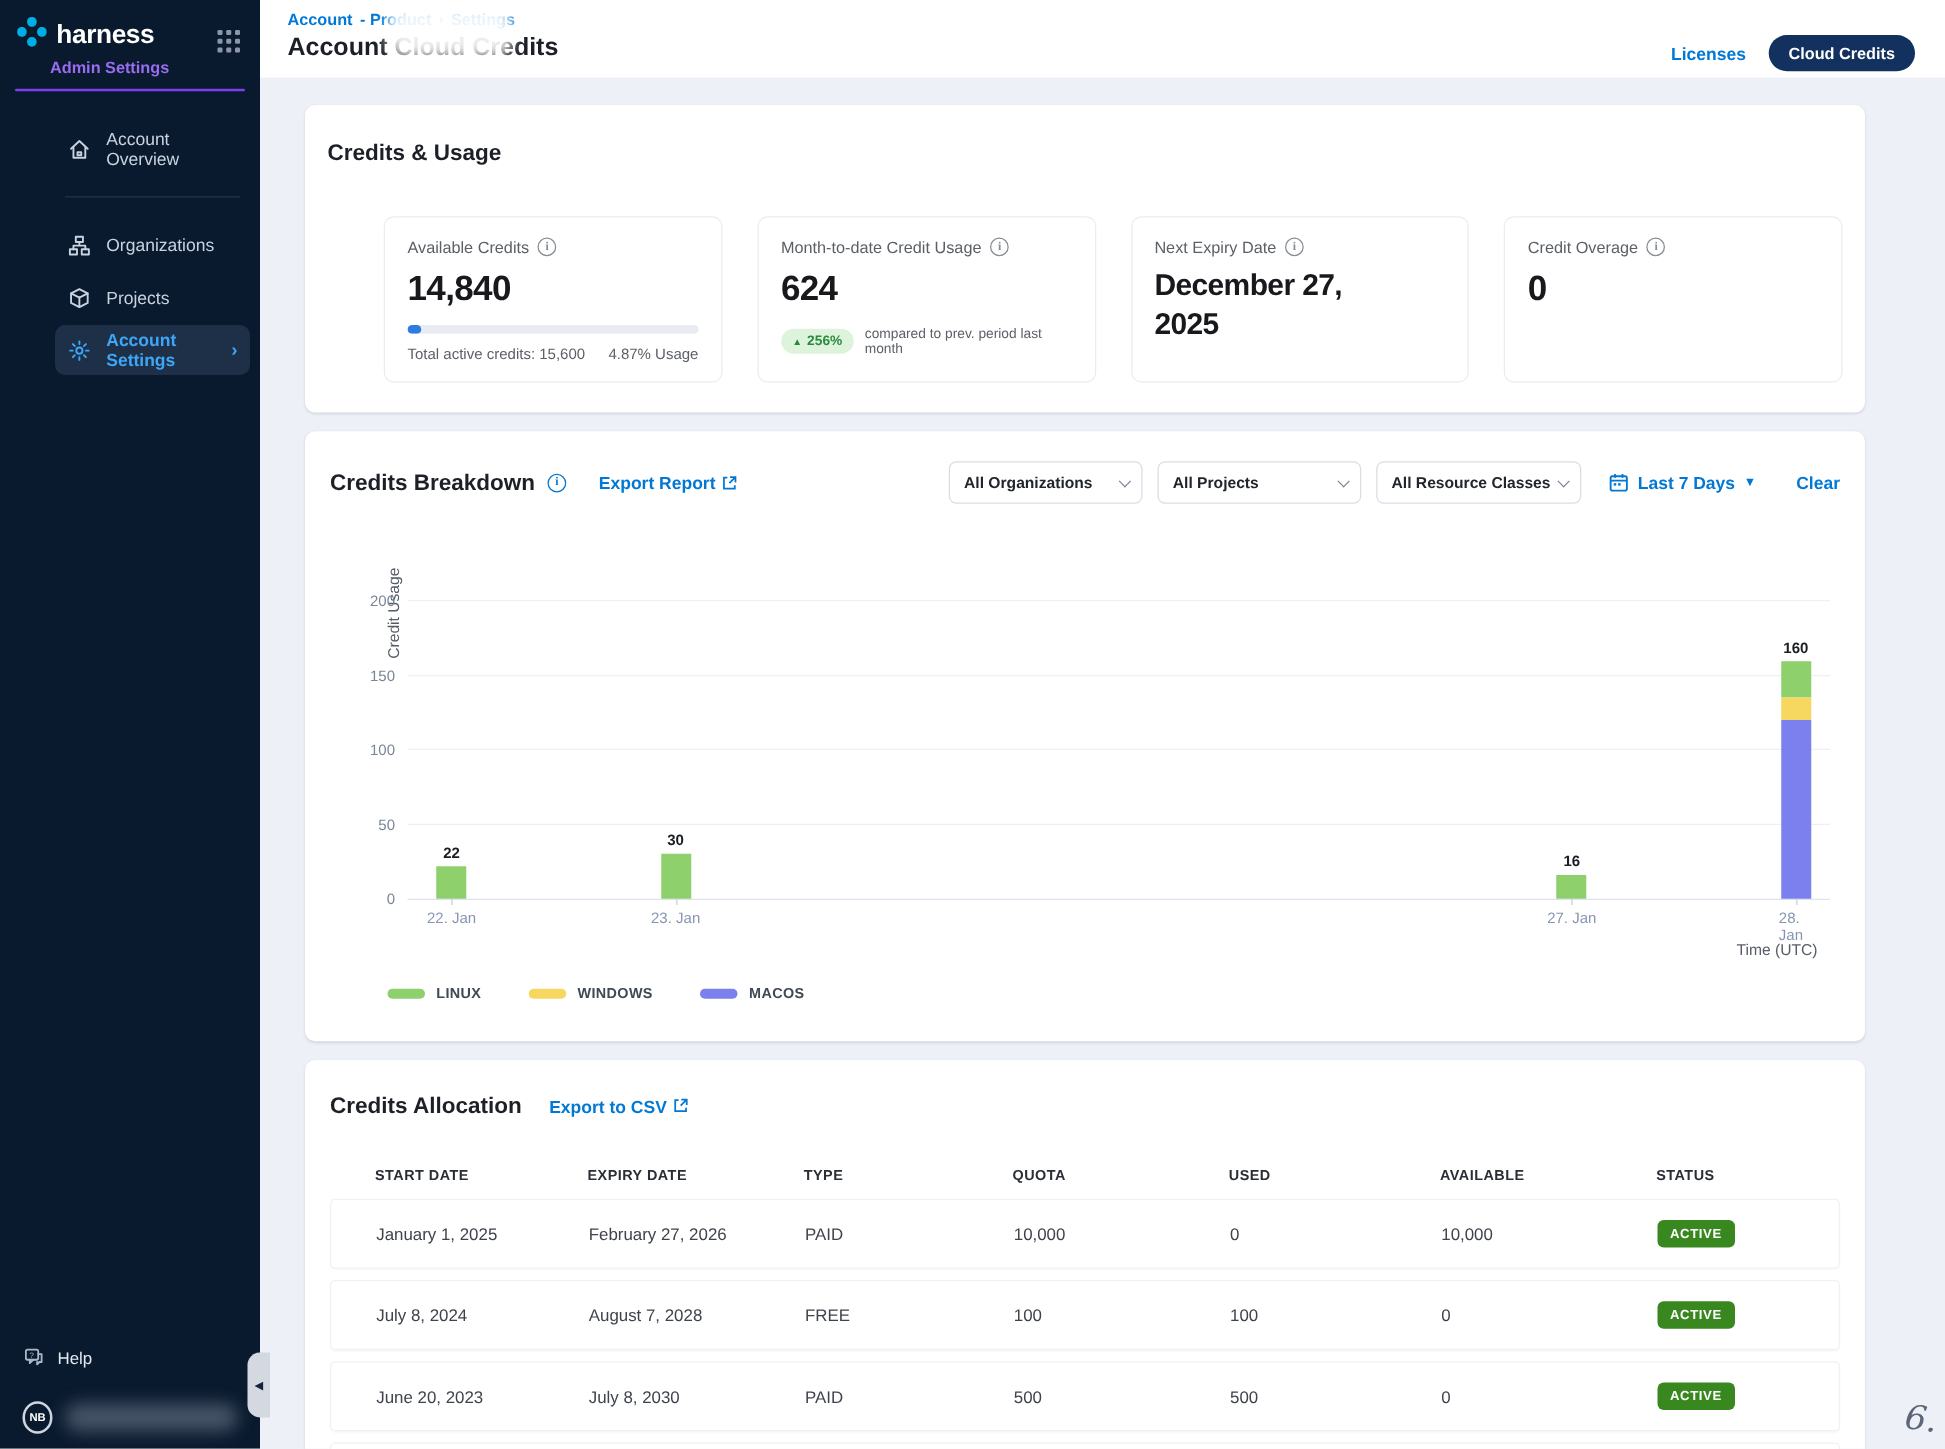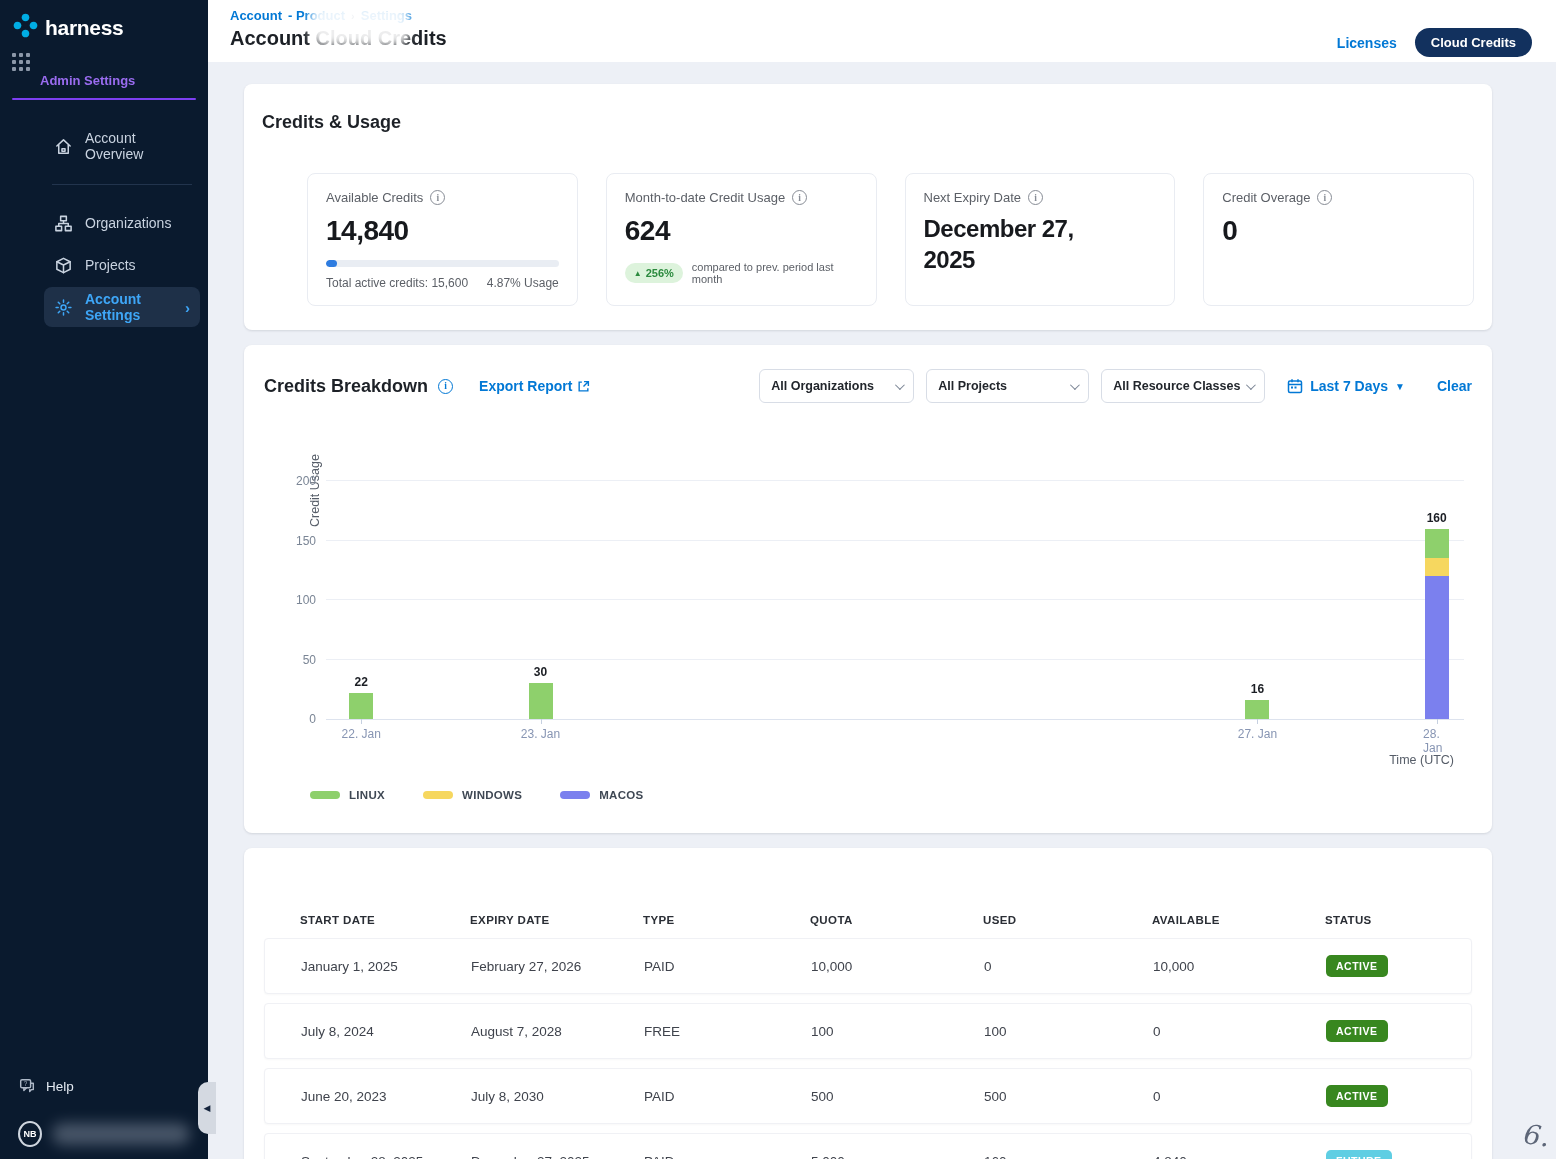--- a/index.html
+++ b/index.html
@@ -11,7 +11,7 @@
   }
   
   .sidebar { position:absolute; left:0; top:0; bottom:0; width:208px; background:#0a1a2e; z-index:5; }
-  .logo-row { display:flex; align-items:flex-start; justify-content:space-between; padding:12px 16px 0 12px;flex-direction:column; }
+  .logo-row { display:flex; align-items:center; justify-content:space-between; padding:12px 16px 0 12px; }
   .logo-lockup { display:flex; align-items:center; gap:6px; }
   .brand-name { color:#fff; font-size:21px; font-weight:700; letter-spacing:-0.3px; }
   .brand-sub { color:#9a6cf0; font-size:13px; font-weight:700; margin:2px 0 0 40px; }

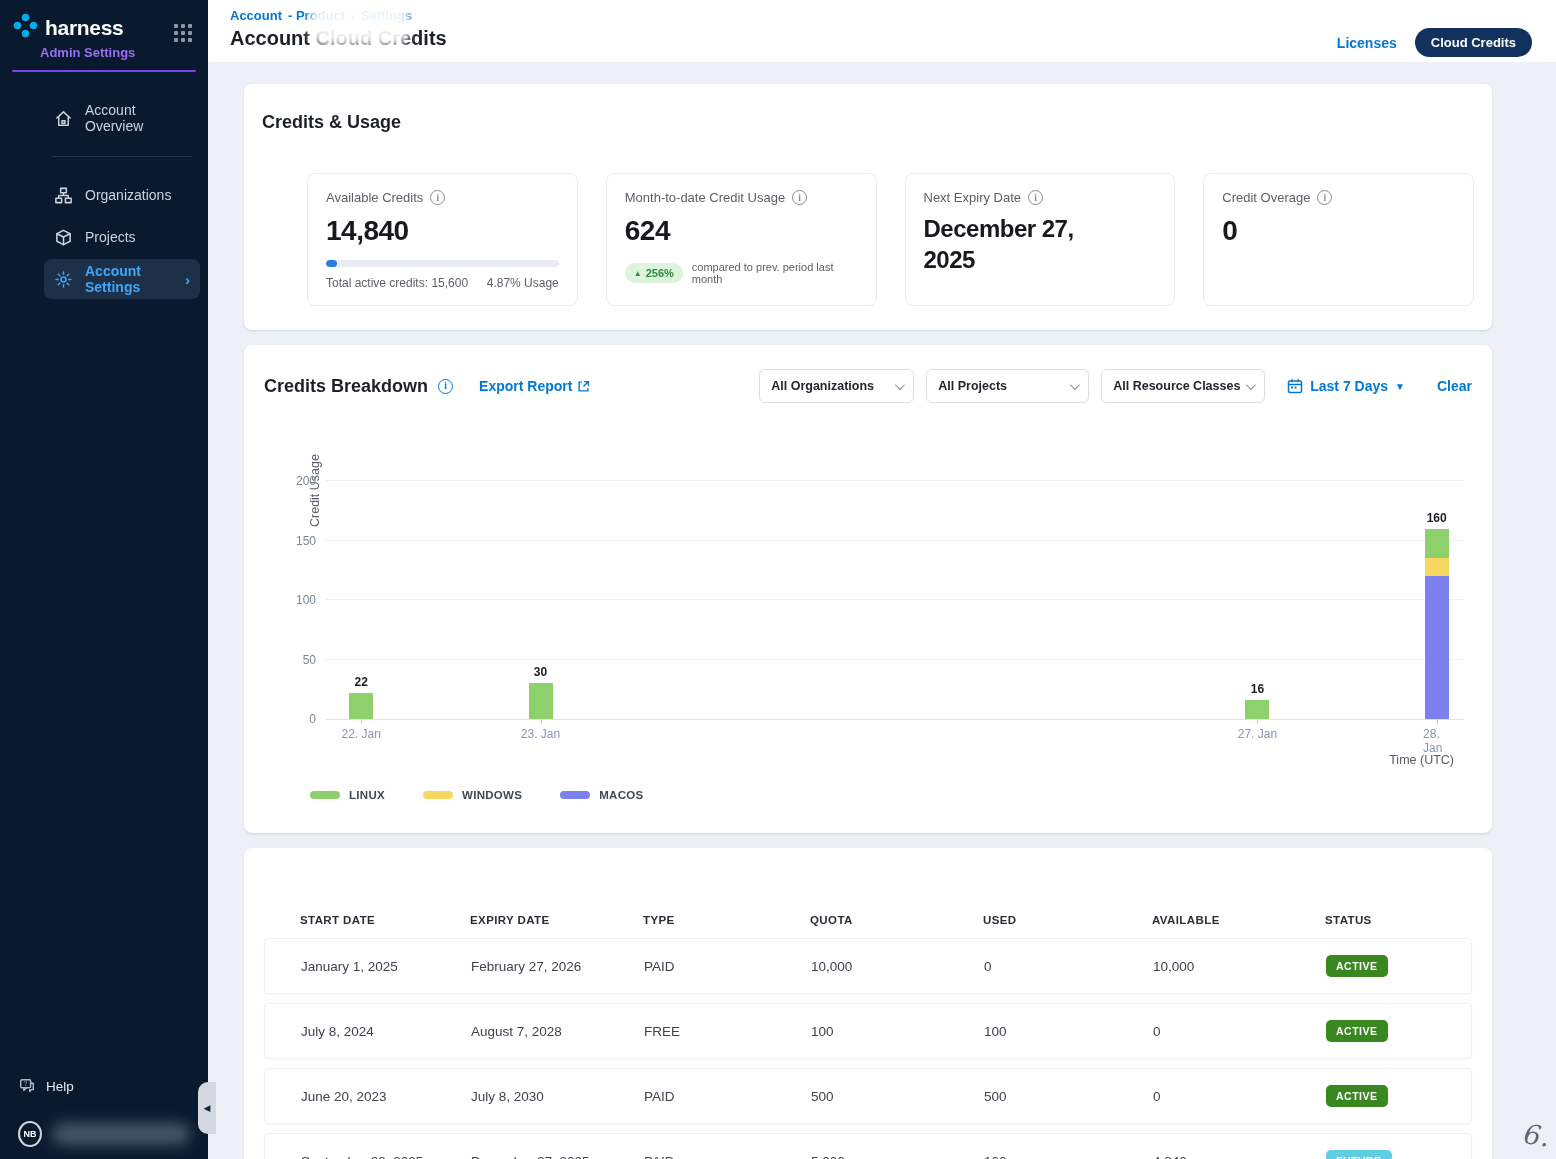--- a/index.html
+++ b/index.html
@@ -369,6 +369,16 @@
     </div>
 
     <div class="section s3">
+      <div class="alloc-head">
+        <span class="section-title">Credits Allocation</span>
+        <span class="link-blue export">
+          <span>Export to CSV</span>
+          <svg class="ext-ico" width="13" height="13" viewBox="0 0 12 12">
+            <path d="M4.5 2H2v8h8V7.5" fill="none" stroke="#0278d5" stroke-width="1.3"></path>
+            <path d="M6.5 1.5h4v4M10.3 1.7 6 6" fill="none" stroke="#0278d5" stroke-width="1.3"></path>
+          </svg>
+        </span>
+      </div>
       <div class="table">
         <div class="thead">
           <span>START DATE</span>

